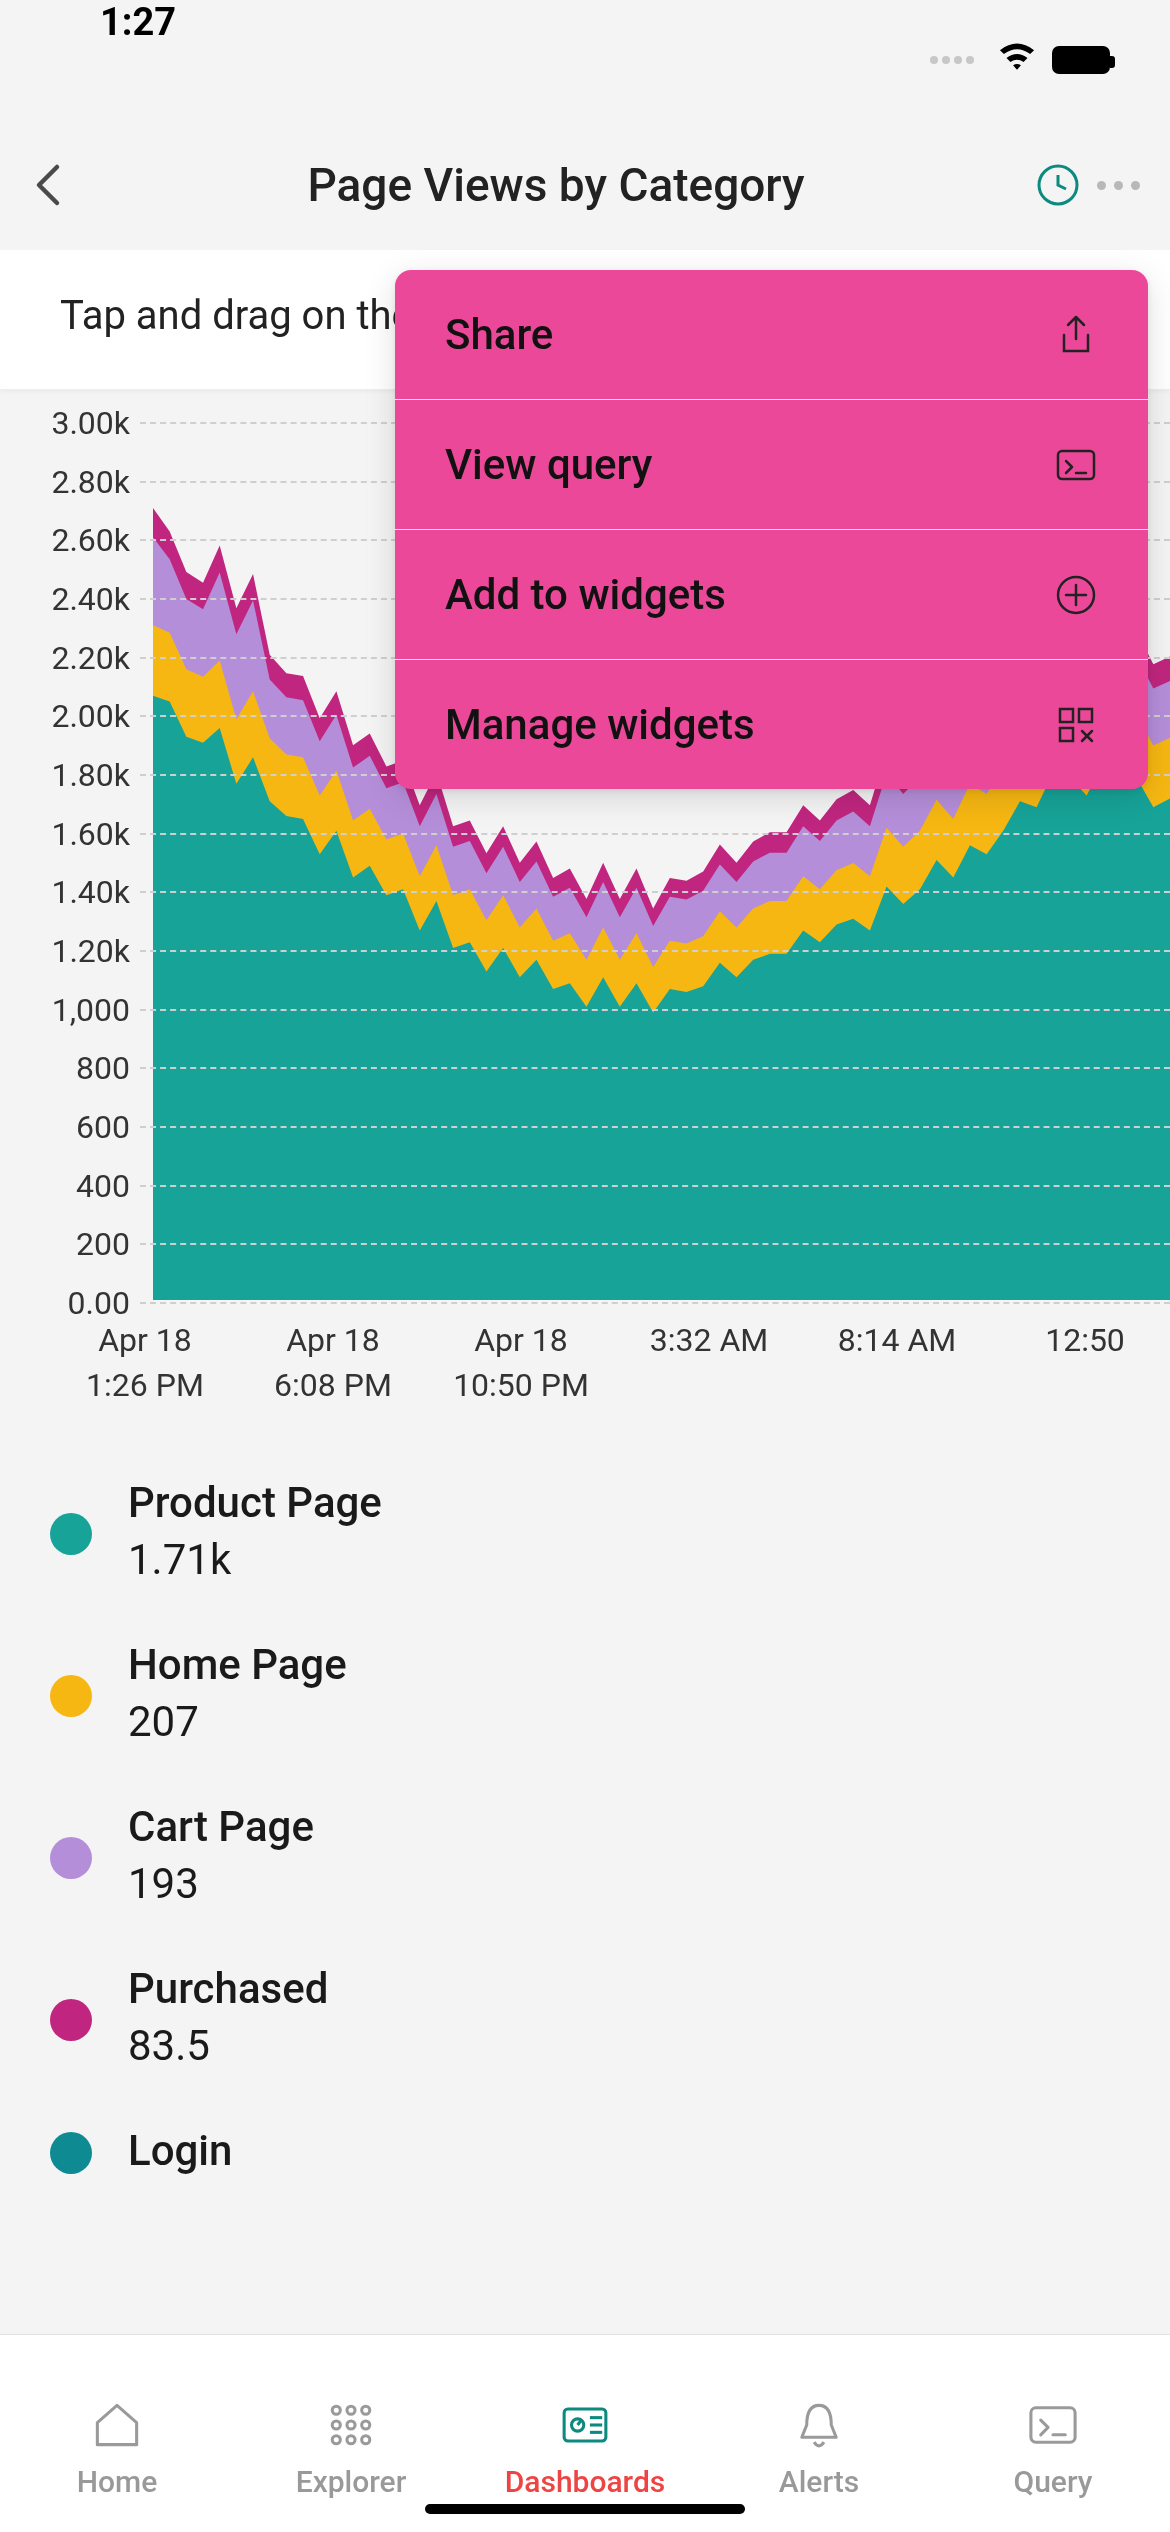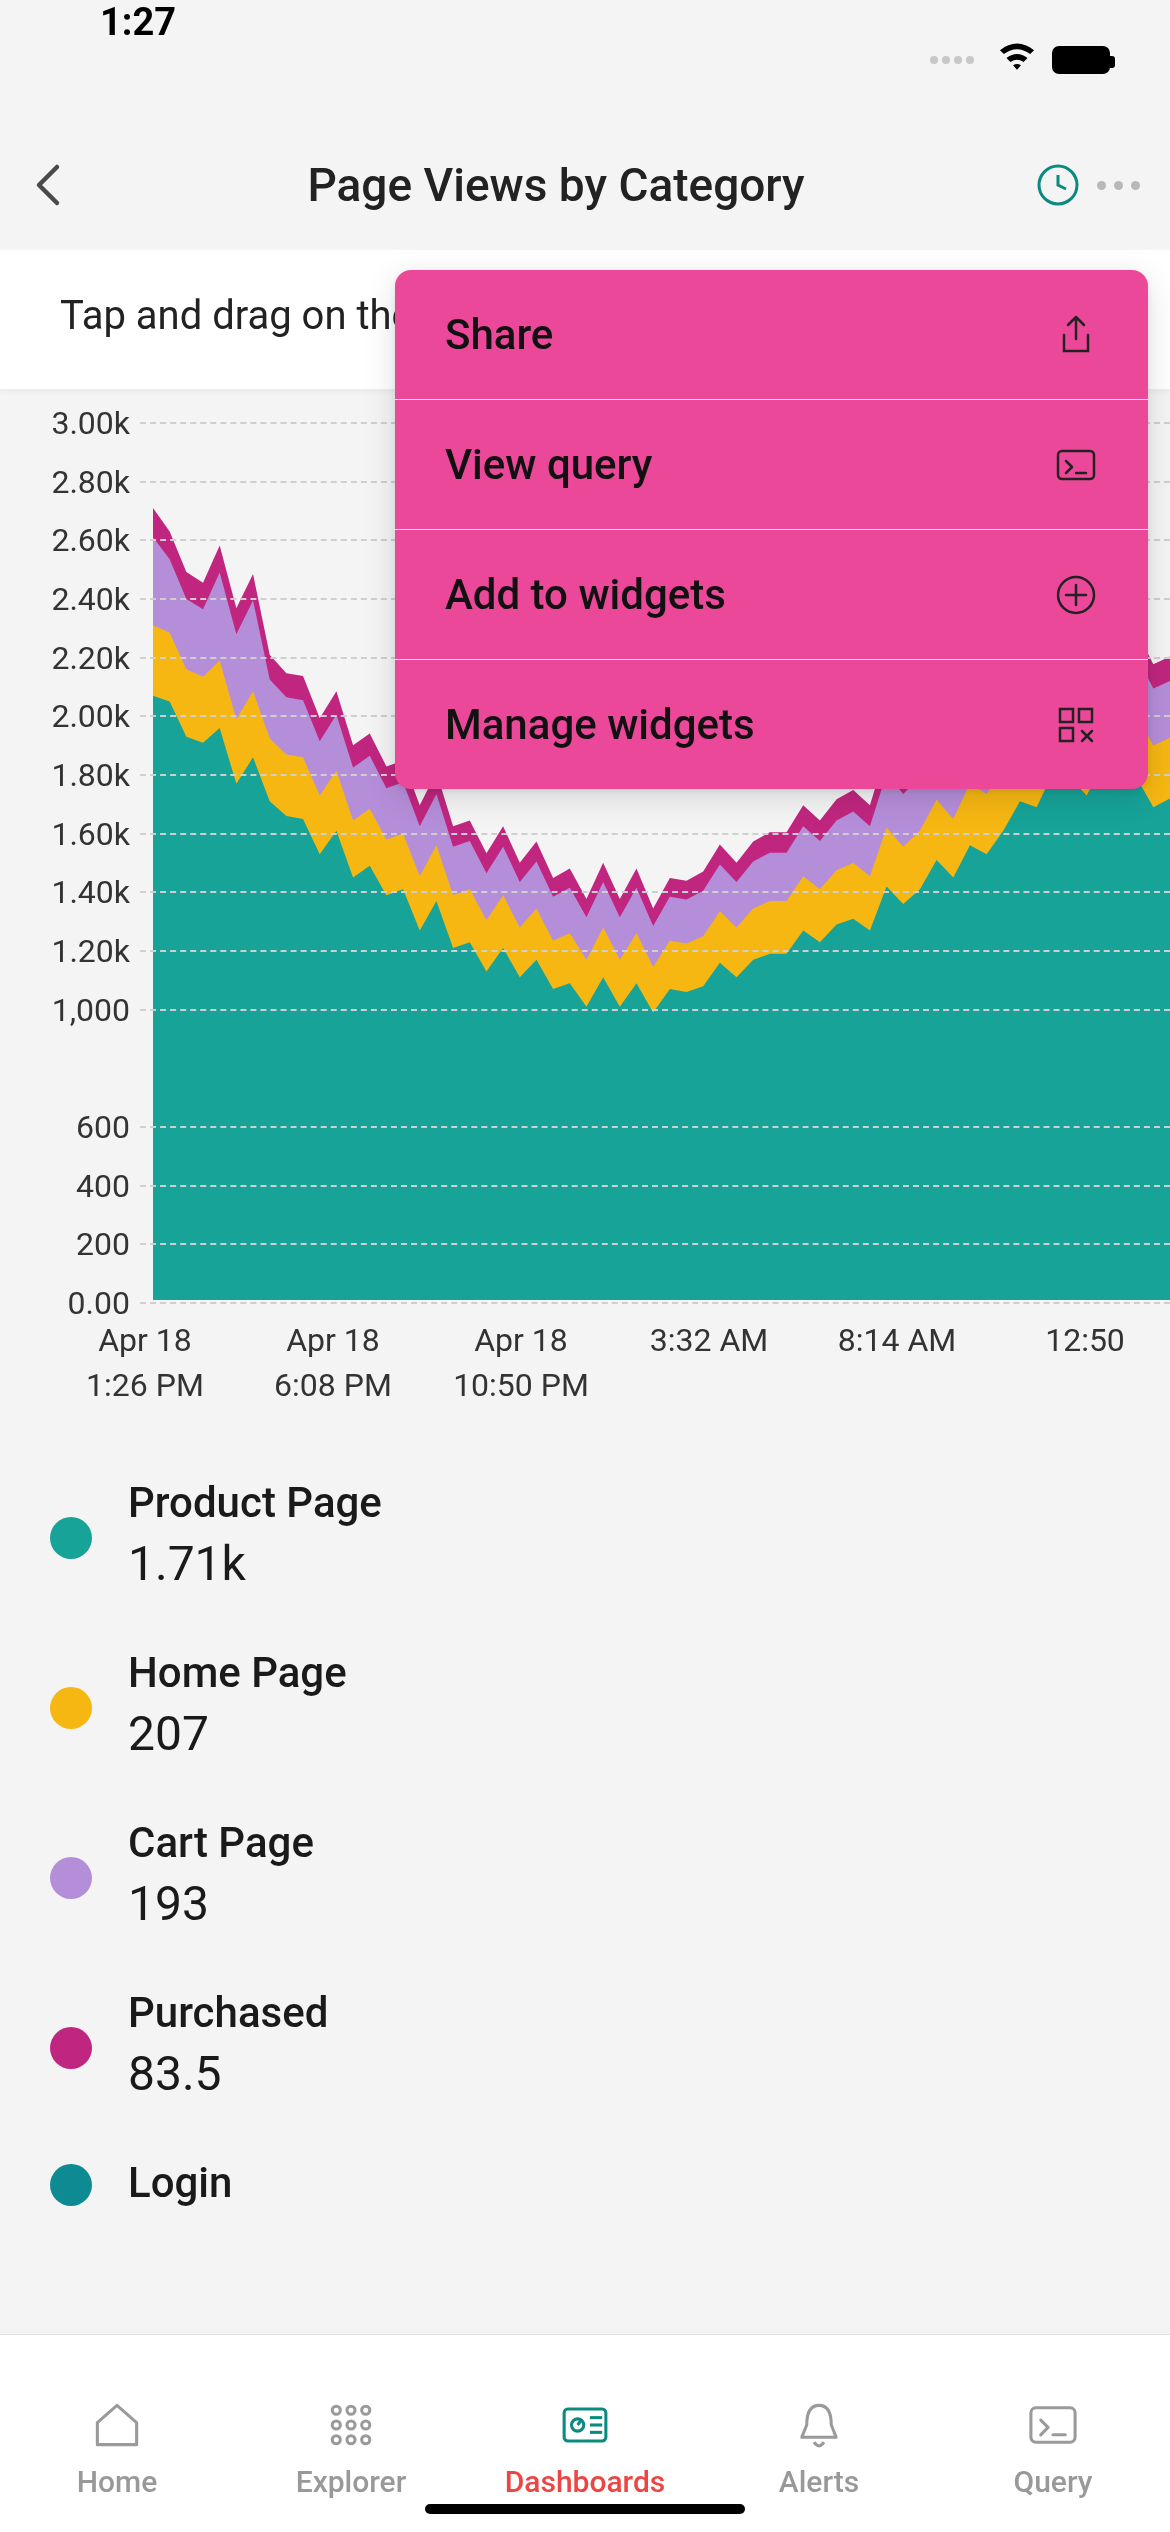--- a/index.html
+++ b/index.html
@@ -161,6 +161,10 @@
       </div>
       <div class="y-tick" style="top: 570.667px;">
         <div class="y-tick-label">1,000</div>
+        <div class="y-tick-line"></div>
+      </div>
+      <div class="y-tick" style="top: 629.333px;">
+        <div class="y-tick-label">800</div>
         <div class="y-tick-line"></div>
       </div>
       <div class="y-tick" style="top: 688px;">

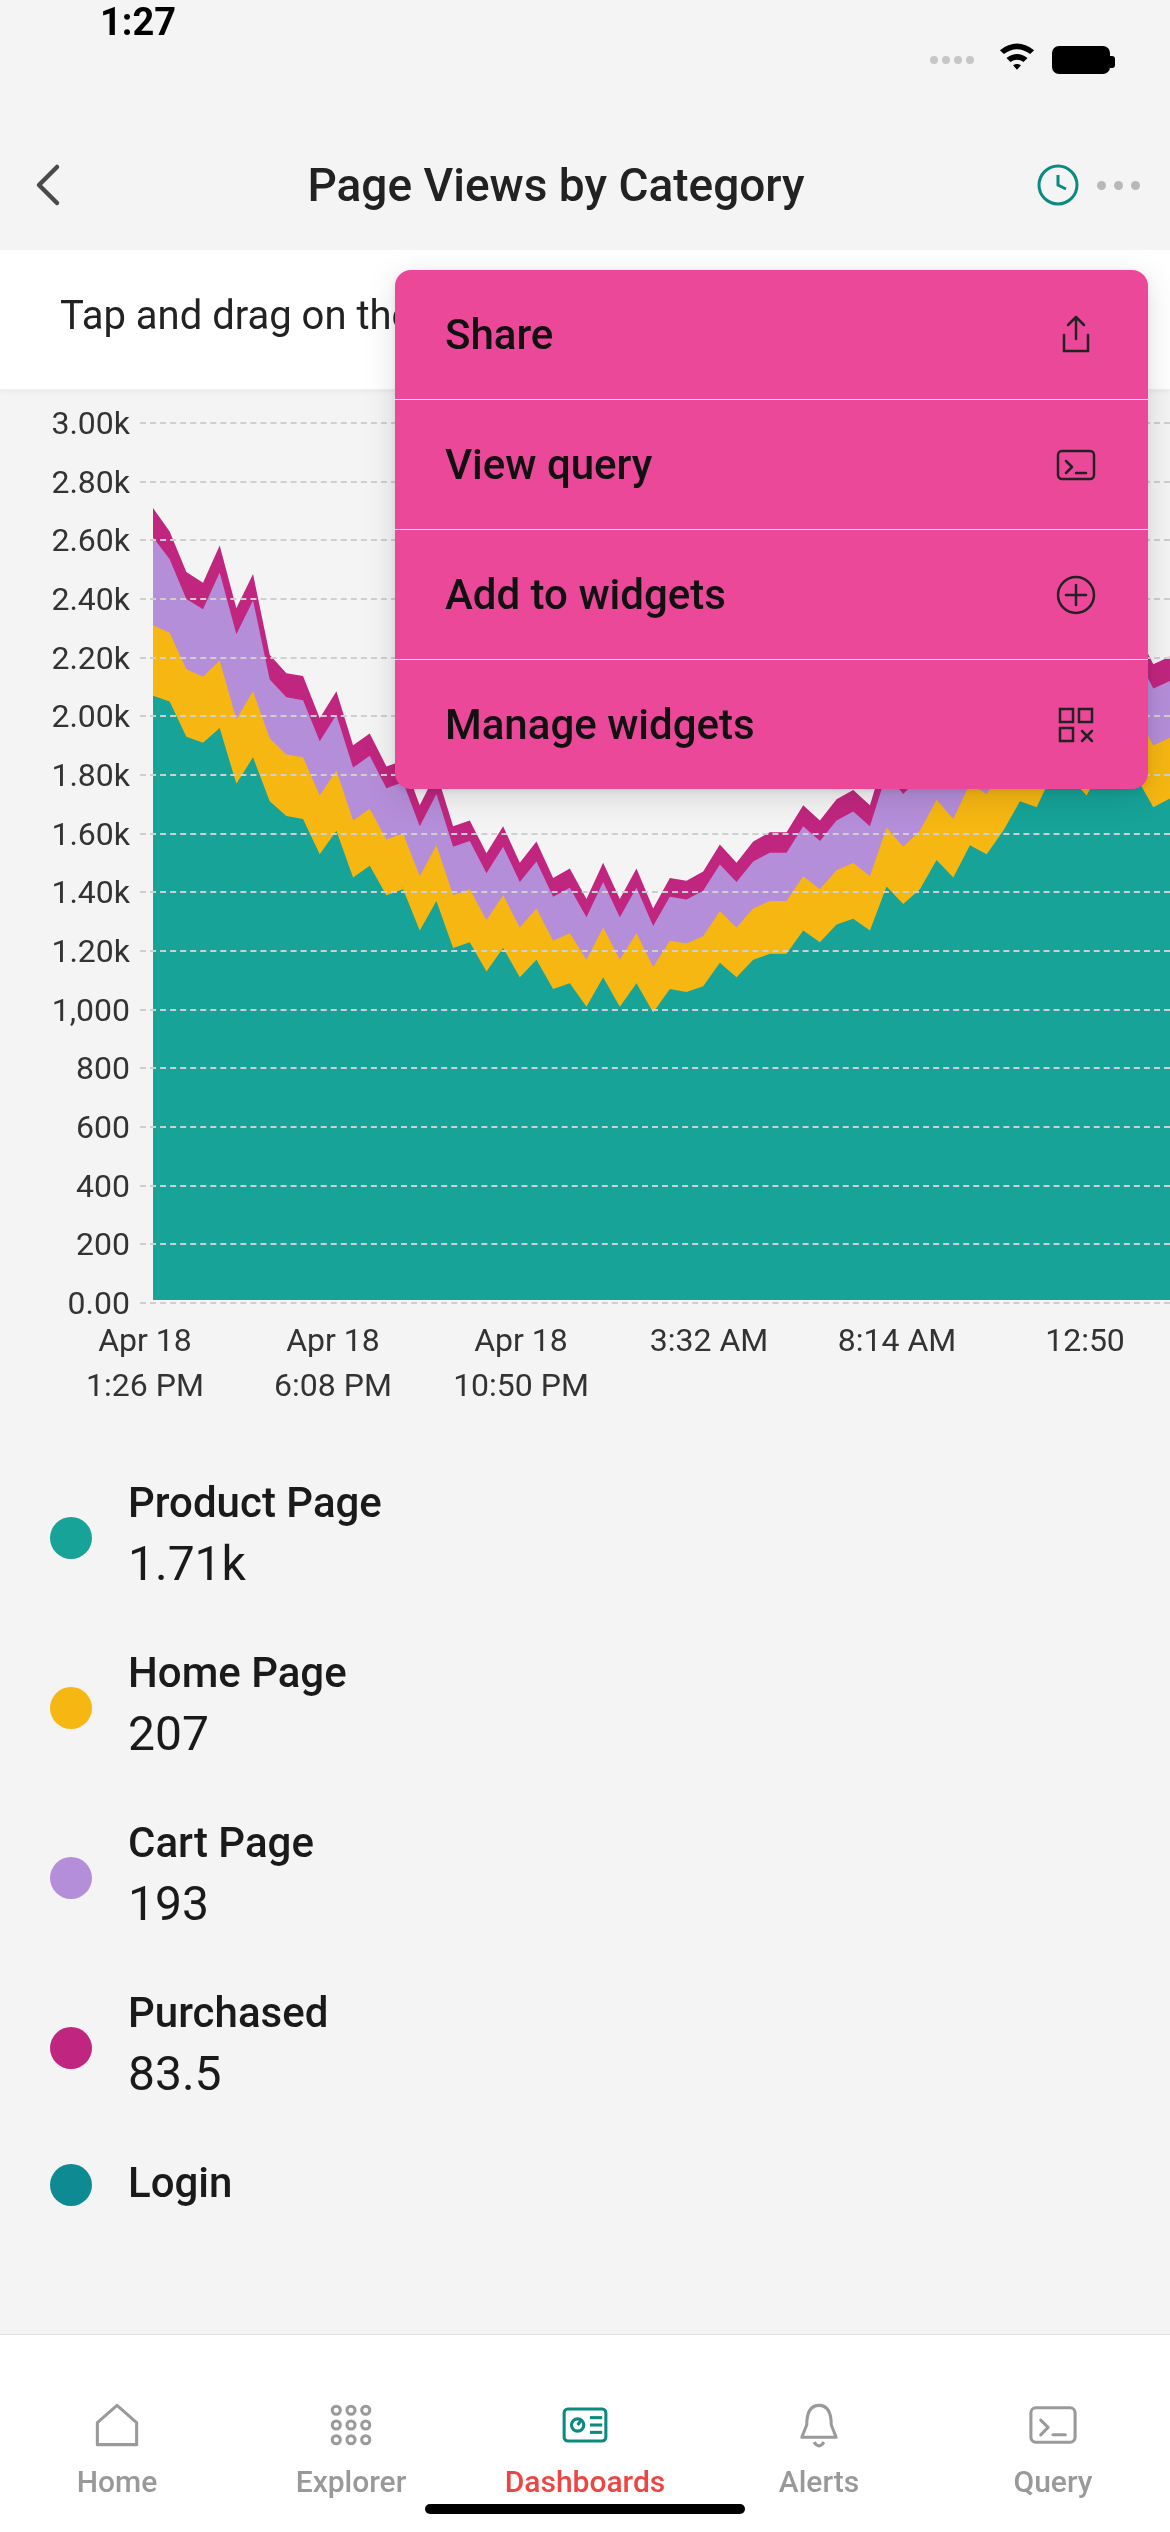--- a/index.html
+++ b/index.html
@@ -43,7 +43,7 @@
     .legend-swatch { width: 42px; height: 42px; border-radius: 50%; flex-shrink: 0; margin-top: 6px; }
     .legend-text { display: flex; flex-direction: column; gap: 8px; }
     .legend-name { font-size: 42px; font-weight: 500; color: #1a1a1a; text-align: center; }
-    .legend-value { font-size: 48px; color: #1a1a1a; }
+    .legend-value { font-size: 42px; color: #1a1a1a; }
 
     
     .dropdown { position: absolute; top: 270px; left: 395px; right: 22px; background: #ec4899; border-radius: 16px; box-shadow: 0 8px 32px rgba(0,0,0,0.13), 0 2px 6px rgba(0,0,0,0.08); overflow: hidden; z-index: 50; }

